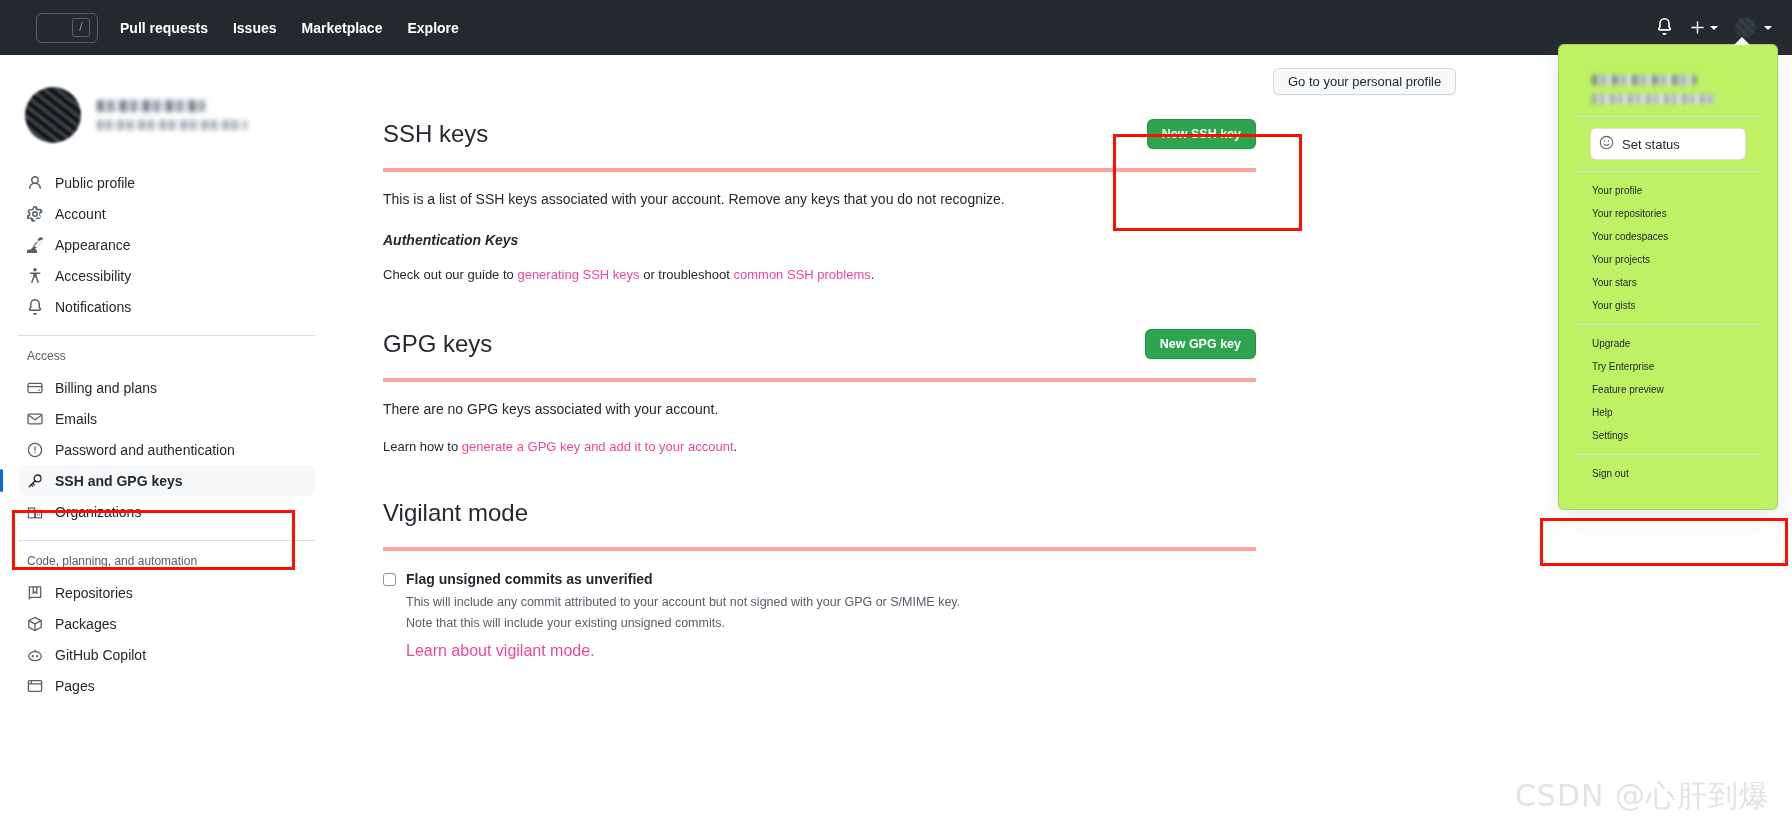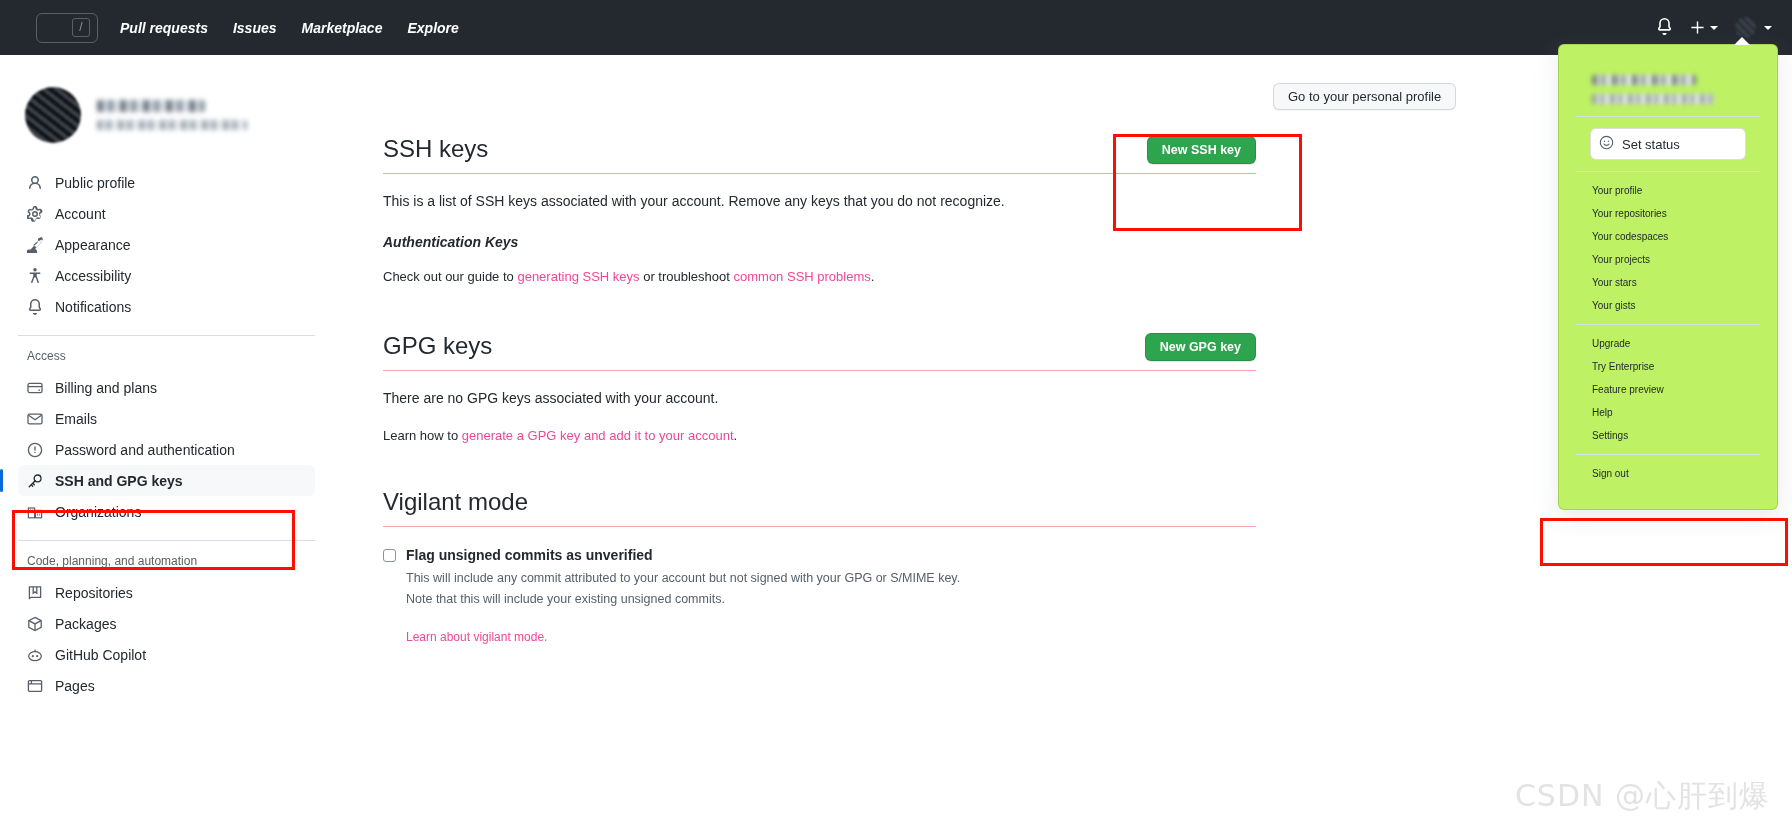--- a/index.html
+++ b/index.html
@@ -32,7 +32,6 @@
   .hnav a {
     color:#ffffff; font-size:14px; font-weight:600; text-decoration:none;
     white-space:nowrap;
-    font-style:italic;
   }
   .hright { margin-left:auto; display:flex; align-items:center; gap:17px; padding-right:2px;}
   .bell { width:17px; height:19px; }

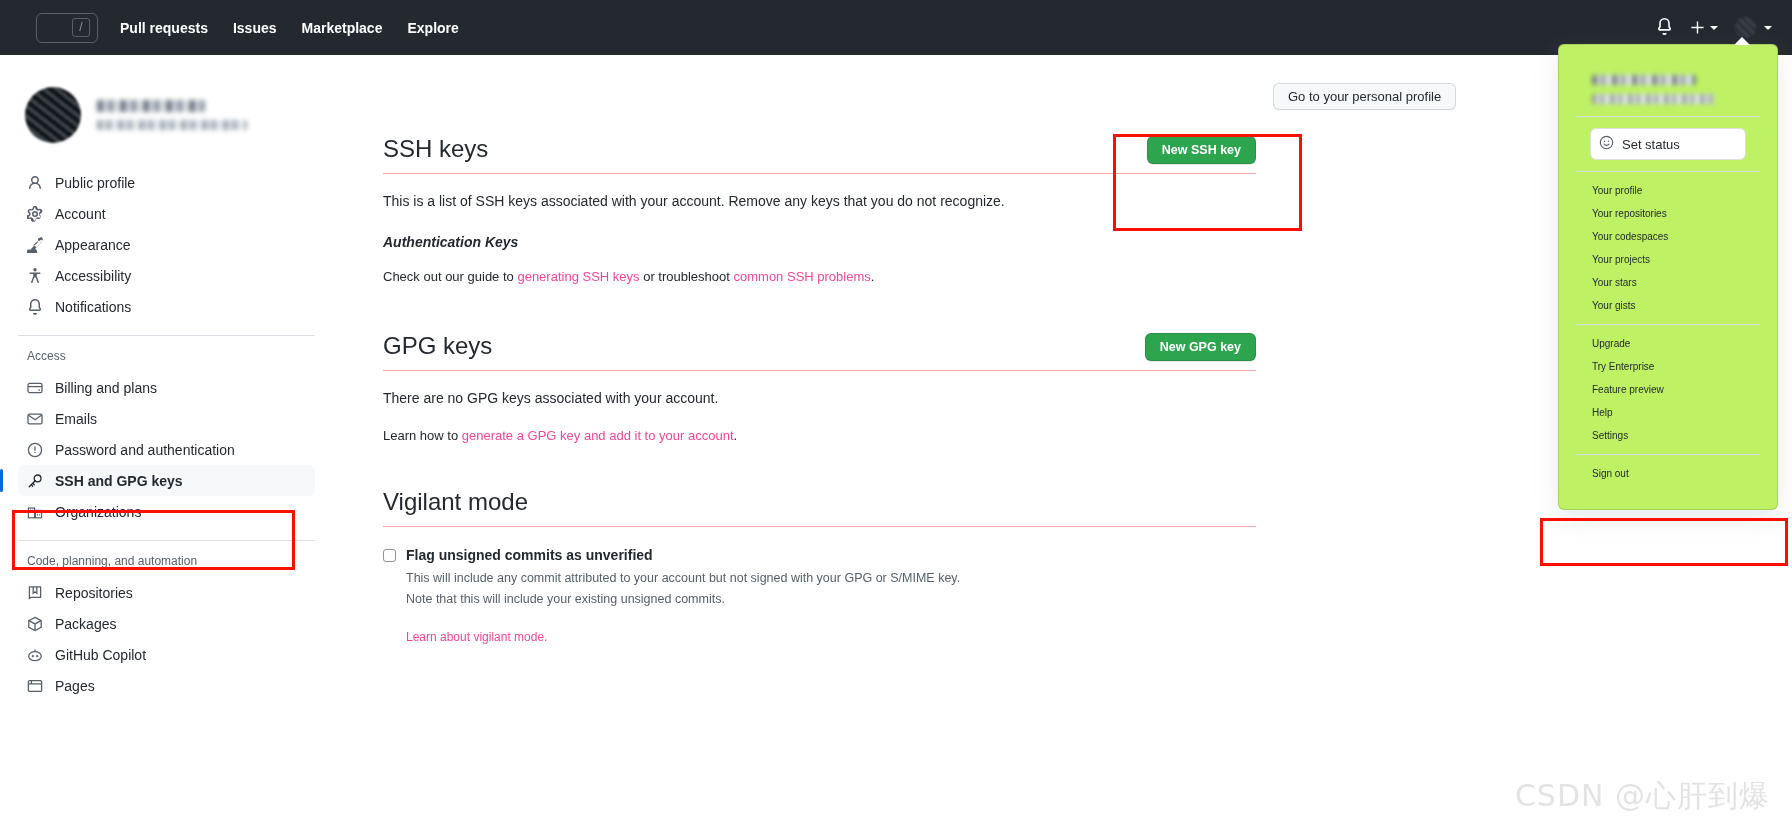--- a/index.html
+++ b/index.html
@@ -97,7 +97,7 @@
 
   
   #main {
-    position:absolute; top:55px; left:333px; width:1459px; height:774px;
+    position:absolute; top:40px; left:333px; width:1459px; height:774px;
     padding:28px 0 0 50px;
   }
   .profile-btn-row { display:flex; justify-content:flex-start; margin:0 0 0 890px; }

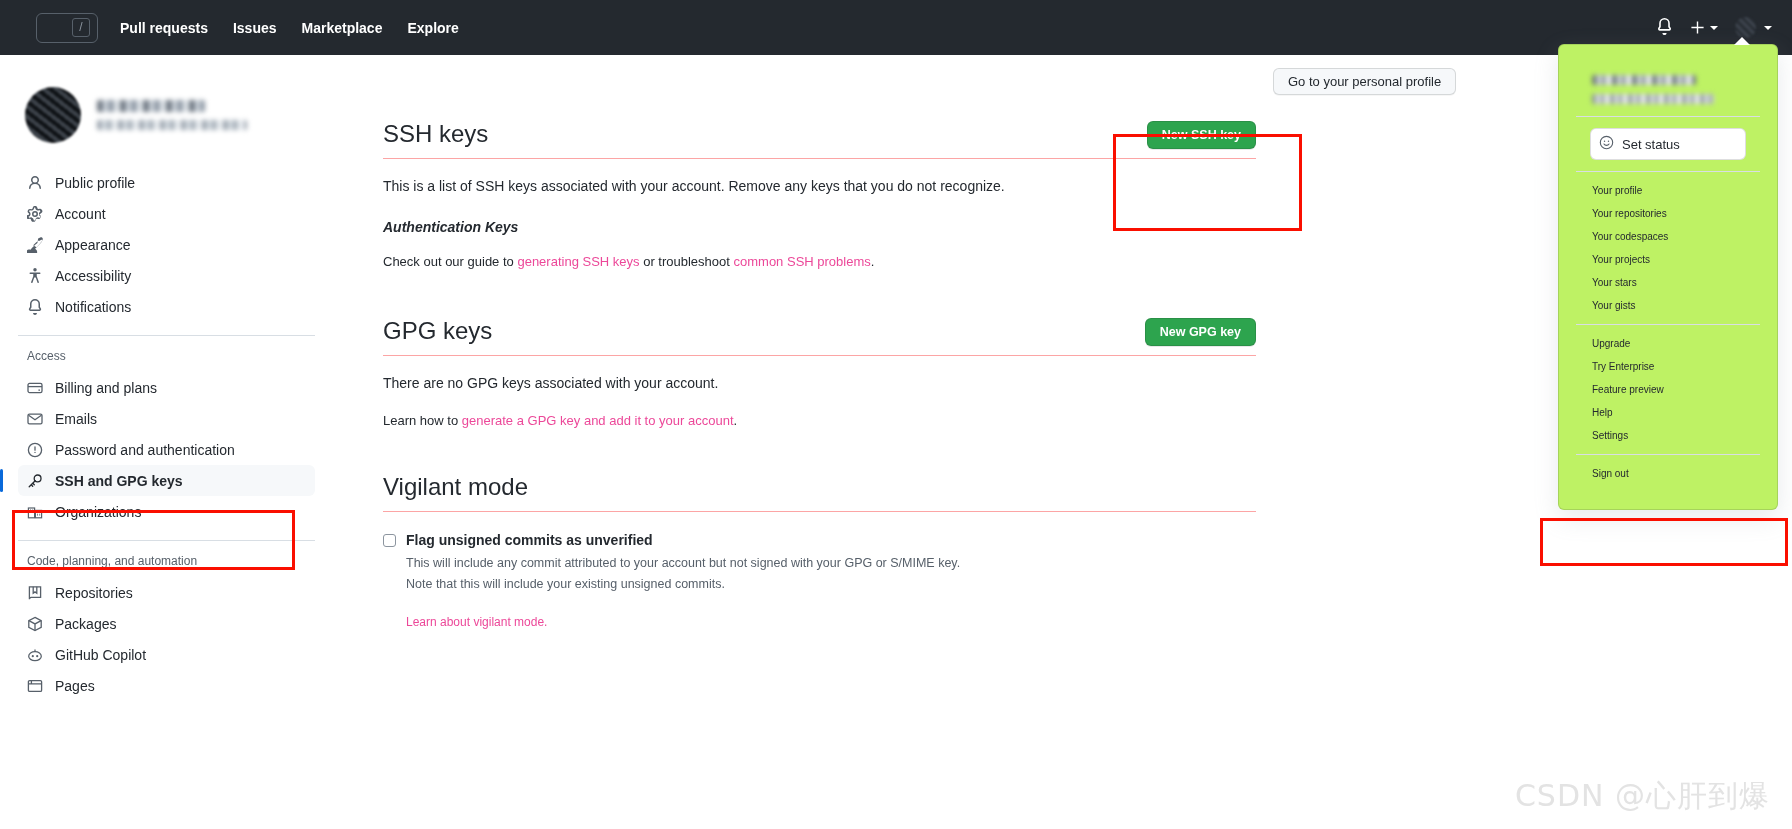--- a/index.html
+++ b/index.html
@@ -109,8 +109,8 @@
   }
   .section { width:873px; margin-top:24px; }
   .sec-head {
-    display:flex; align-items:flex-end; justify-content:space-between;
-    padding-bottom:9px; border-bottom:1px solid #fca5a5;
+    display:flex; justify-content:space-between;
+    padding-bottom:19px; border-bottom:4px solid #fca5a5;
   }
   h2.sec-title {
     font-size:24px; font-weight:400; margin:0; color:#24292f; line-height:1.25;

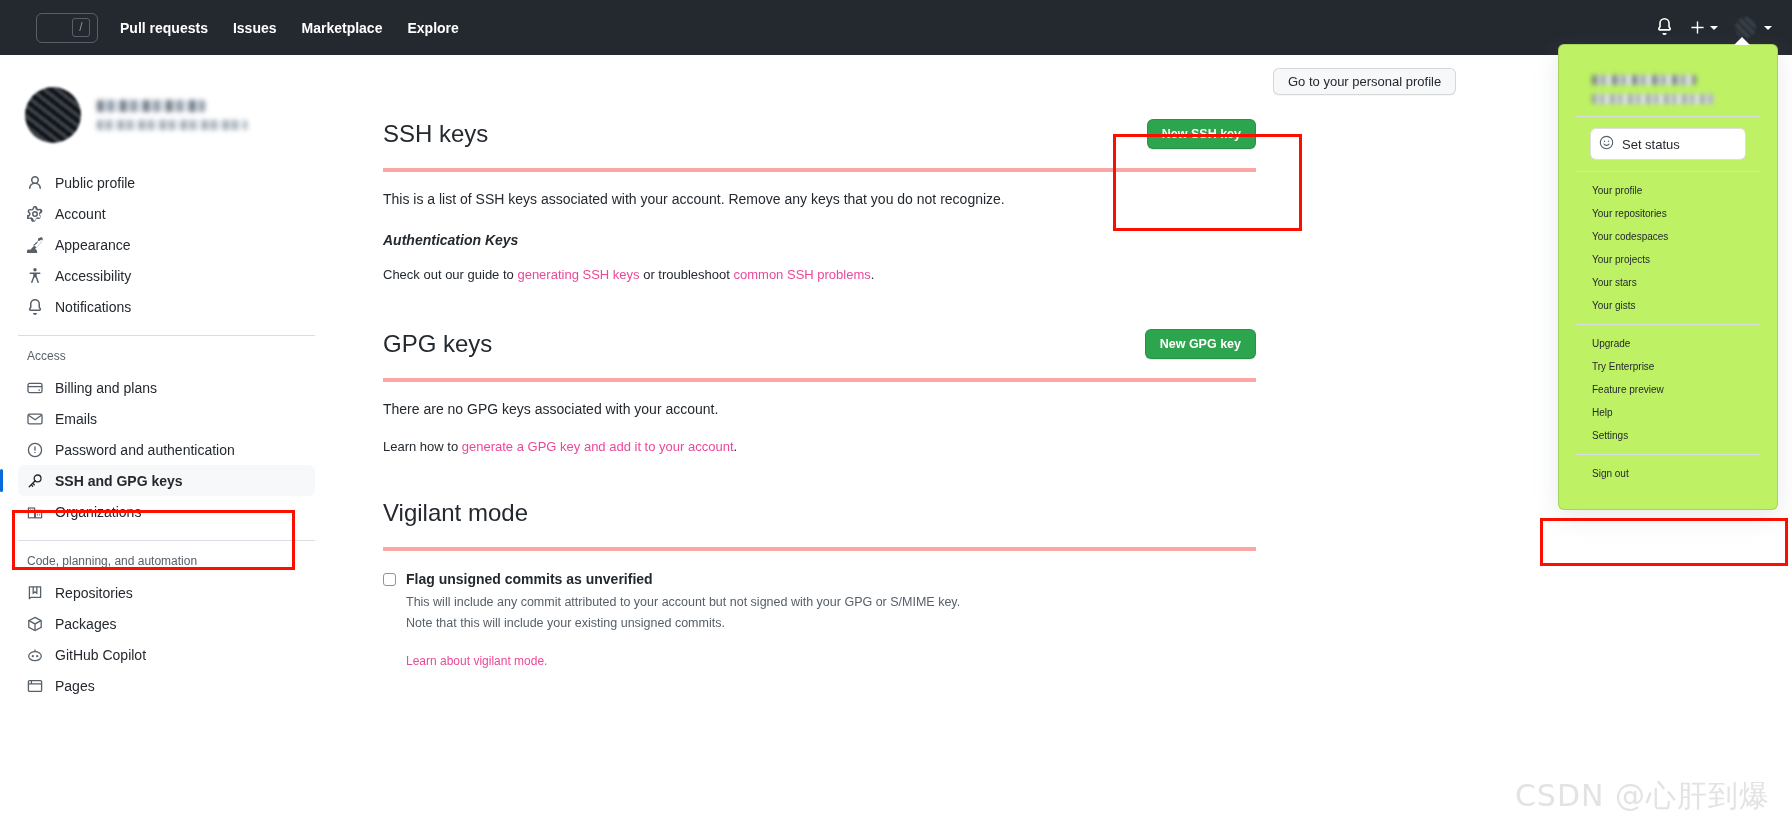--- a/index.html
+++ b/index.html
@@ -135,7 +135,7 @@
   }
   .vig-label { font-size:14px; font-weight:600; color:#24292f; }
   .vig-note { font-size:12.5px; color:#57606a; margin-top:6px; line-height:1.55; }
-  .vig-link { margin-top:20px; font-size:12px; }
+  .vig-link { margin-top:8px; font-size:16px; }
 
   
   #user-menu {

